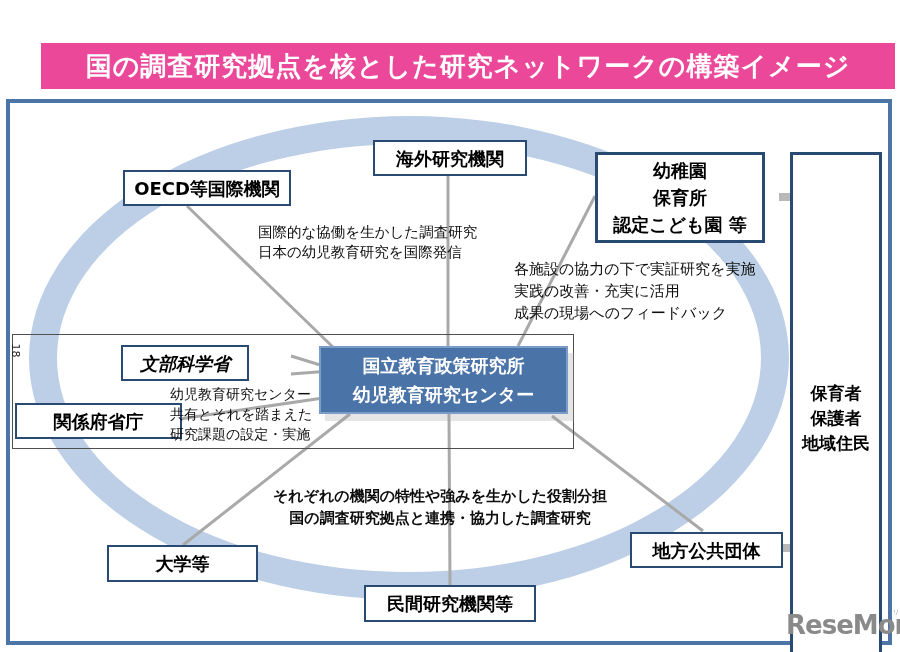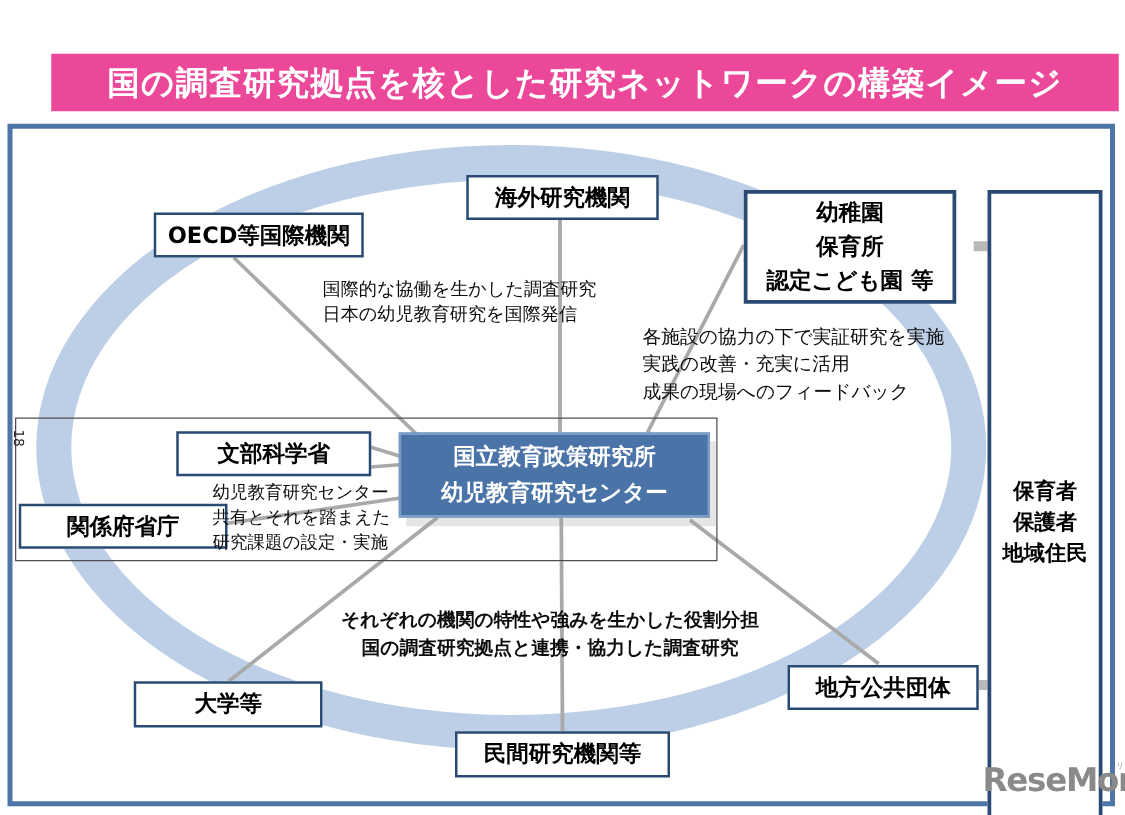--- a/index.html
+++ b/index.html
@@ -40,7 +40,7 @@
   .node-overseas{left:373px;top:125px;width:154px;height:36px;margin-top:15px;}
   .node-oecd{left:123px;top:170px;width:168px;height:36px;justify-content:center;}
   .node-facilities{left:595px;top:152px;width:170px;height:91px;}
-  .node-mext{left:141px;top:345px;width:156px;height:36px;}
+  .node-mext{left:121px;top:345px;width:128px;height:36px;font-style:italic;}
   .node-ministries{left:15px;top:403px;width:167px;height:36px;}
   .node-universities{left:107px;top:545px;width:151px;height:37px;}
   .node-private{left:364px;top:585px;width:172px;height:37px;}

